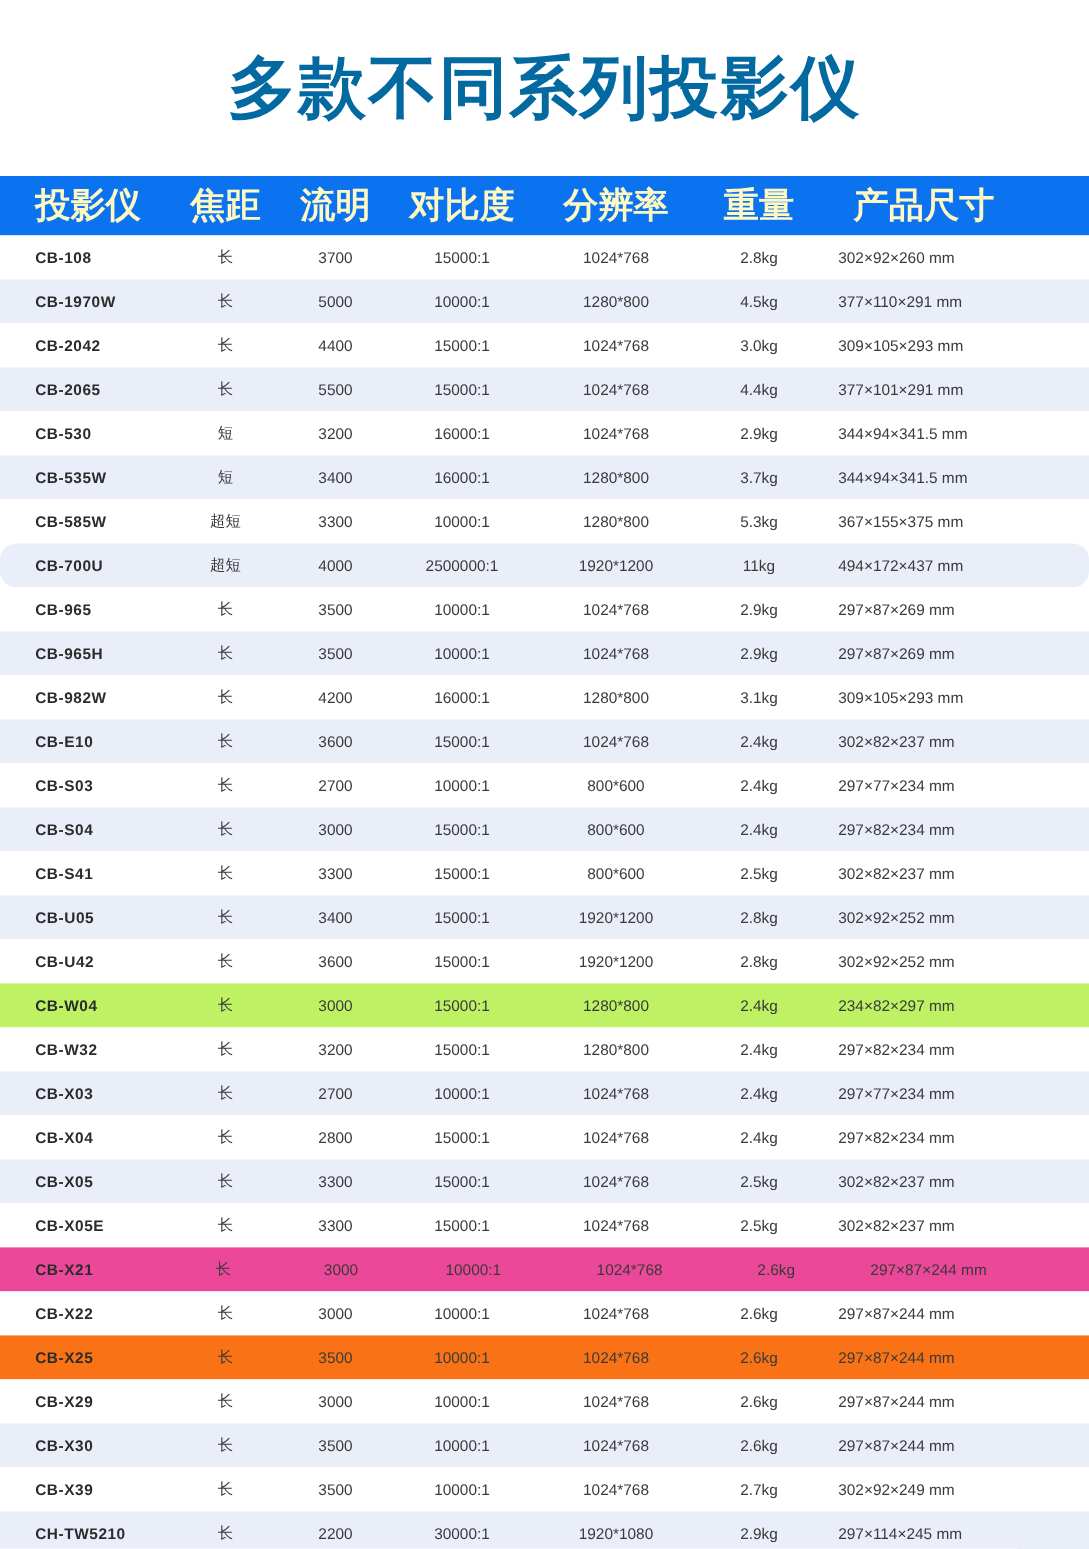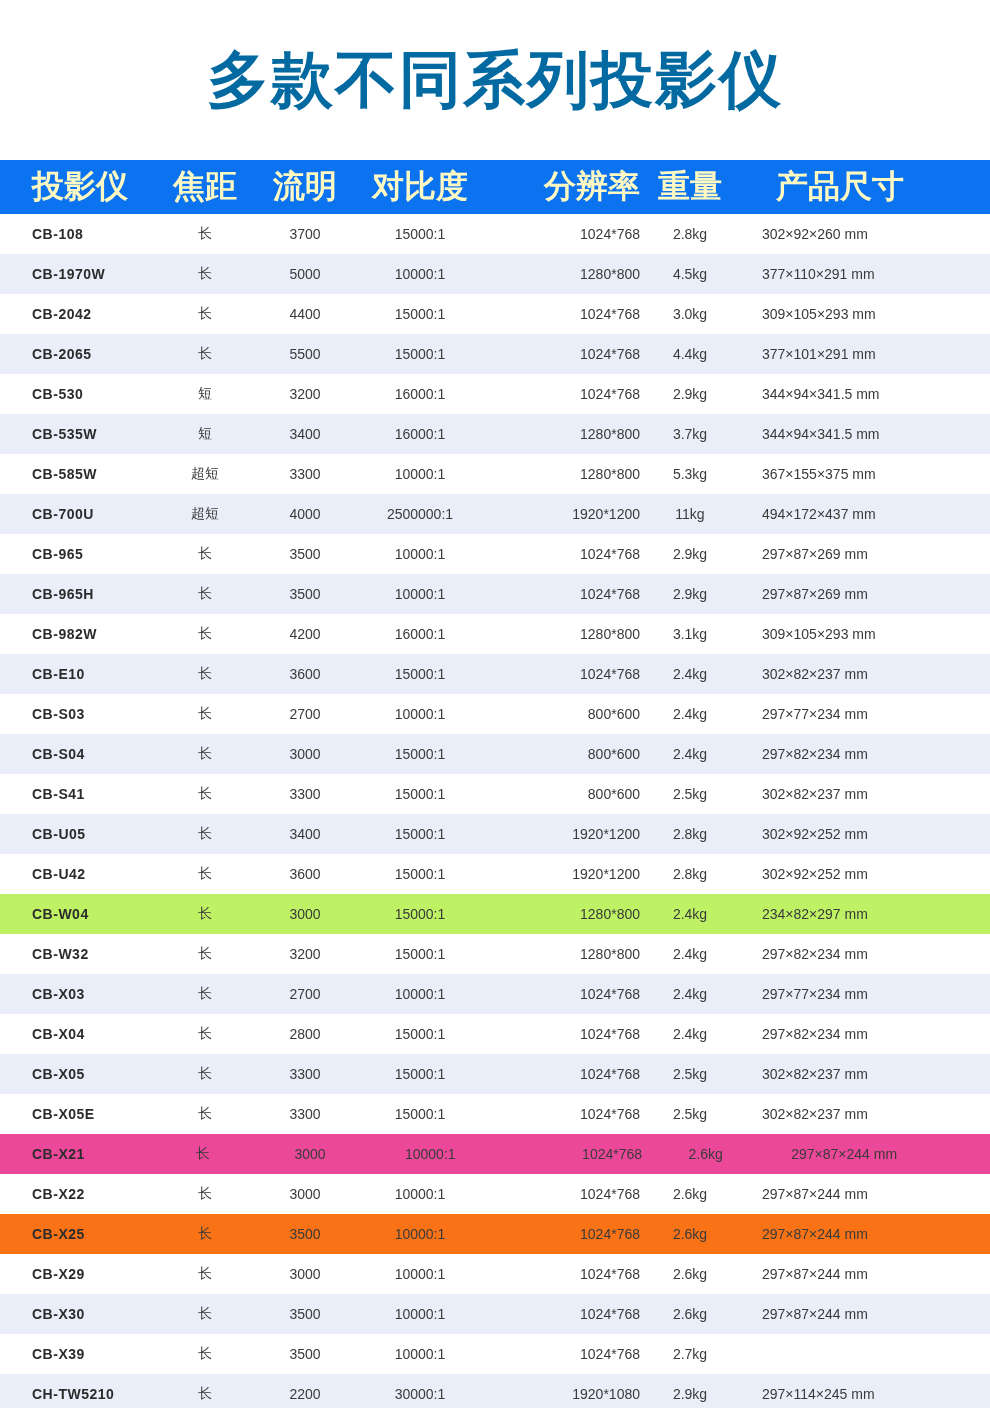--- a/index.html
+++ b/index.html
@@ -56,7 +56,7 @@
   .c1 { width: 90px;  text-align: center; }
   .c2 { width: 110px; text-align: center; }
   .c3 { width: 120px; text-align: center; }
-  .c4 { width: 160px; text-align: right; }
+  .c4 { width: 160px; text-align: center; }
   .c5 { width: 100px; text-align: center; }
   .c6 { width: 250px; text-align: left; padding-left: 22px; }
   .td.c0 { font-weight: 600; color: #2b2b2b; letter-spacing: 0.5px; }

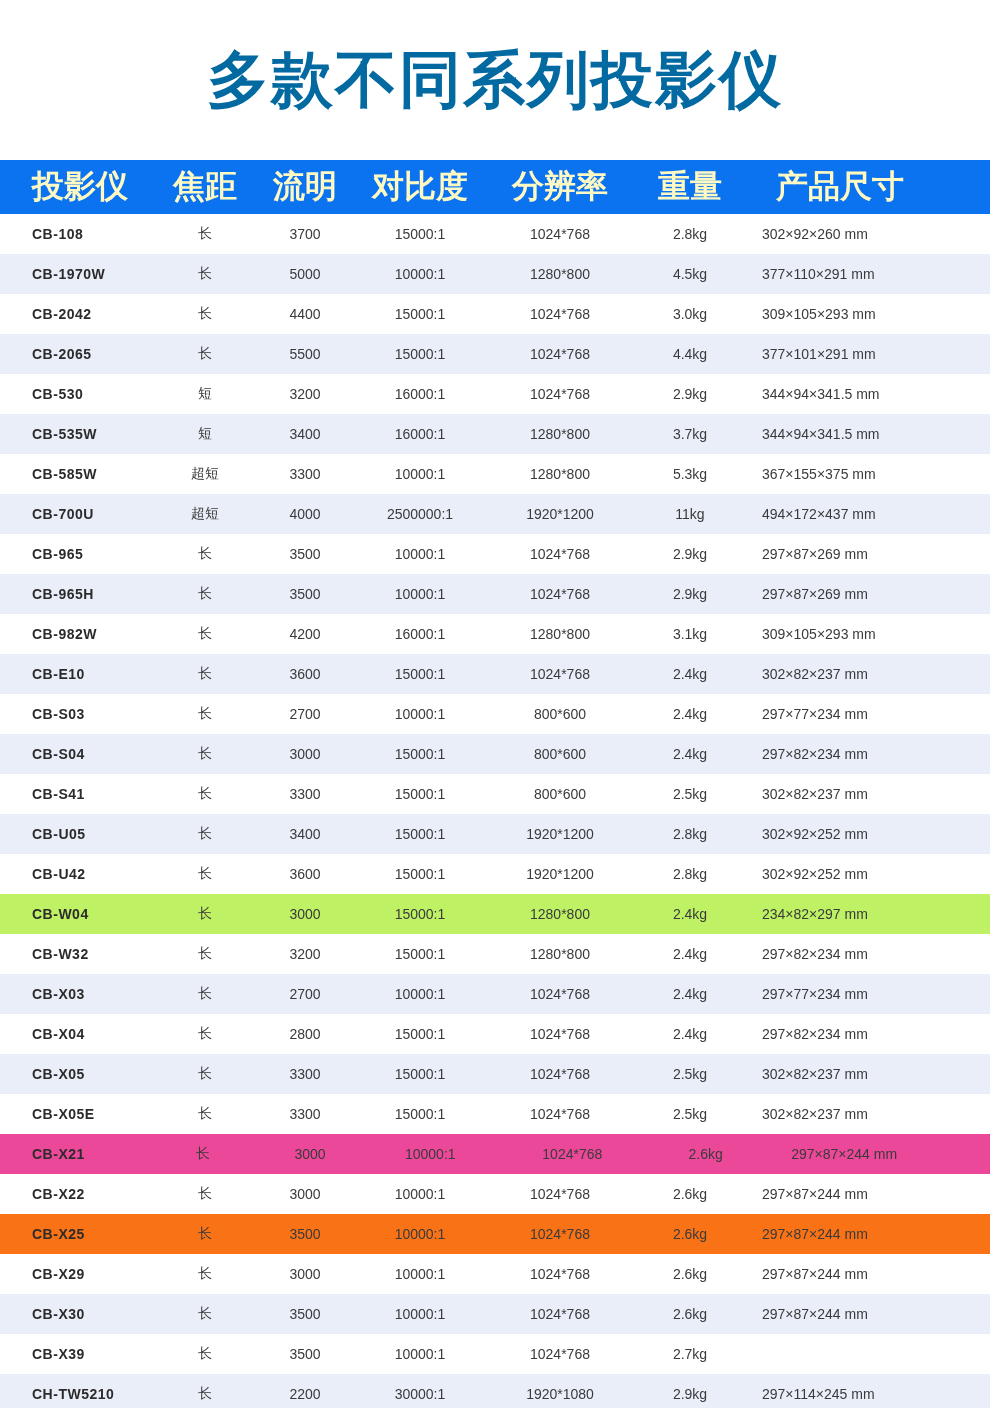--- a/index.html
+++ b/index.html
@@ -149,7 +149,7 @@
           <div class="td c5">5.3kg</div>
           <div class="td c6">367×155×375 mm</div>
         </div>
-        <div class="tr alt" style="background: rgb(233, 238, 248);">
+        <div class="tr alt" style="background: rgb(233, 238, 248); border-radius: 15px;">
           <div class="td c0">CB-700U</div>
           <div class="td c1">超短</div>
           <div class="td c2">4000</div>

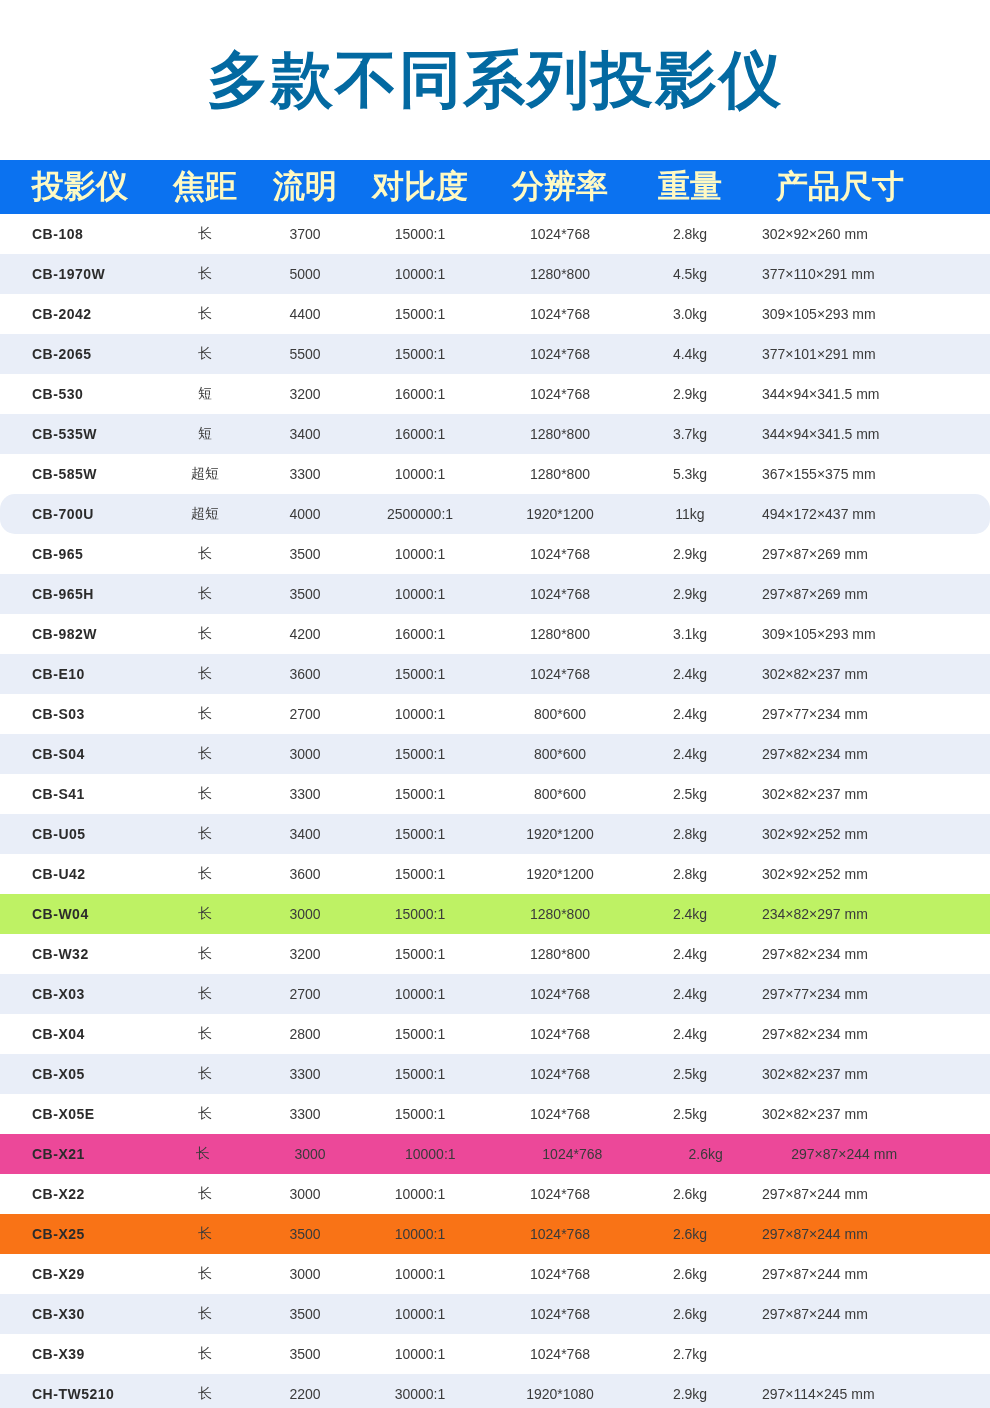--- a/index.html
+++ b/index.html
@@ -345,6 +345,7 @@
           <div class="td c3">10000:1</div>
           <div class="td c4">1024*768</div>
           <div class="td c5">2.7kg</div>
+          <div class="td c6">302×92×249 mm</div>
         </div>
         <div class="tr alt" style="background: rgb(233, 238, 248);">
           <div class="td c0">CH-TW5210</div>

